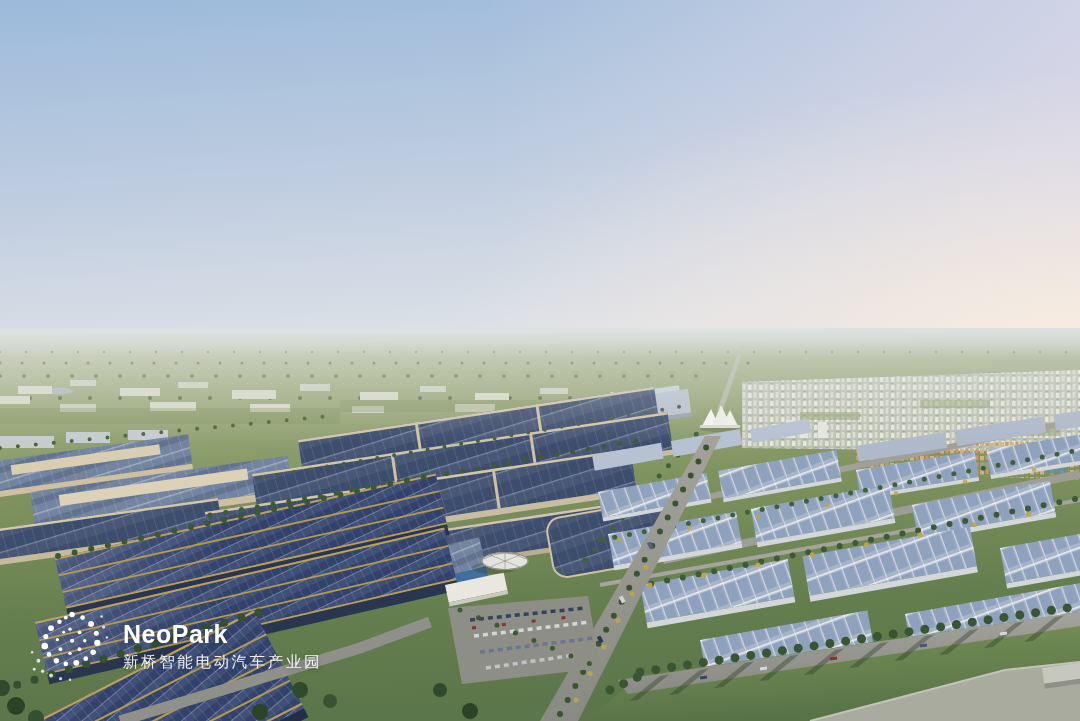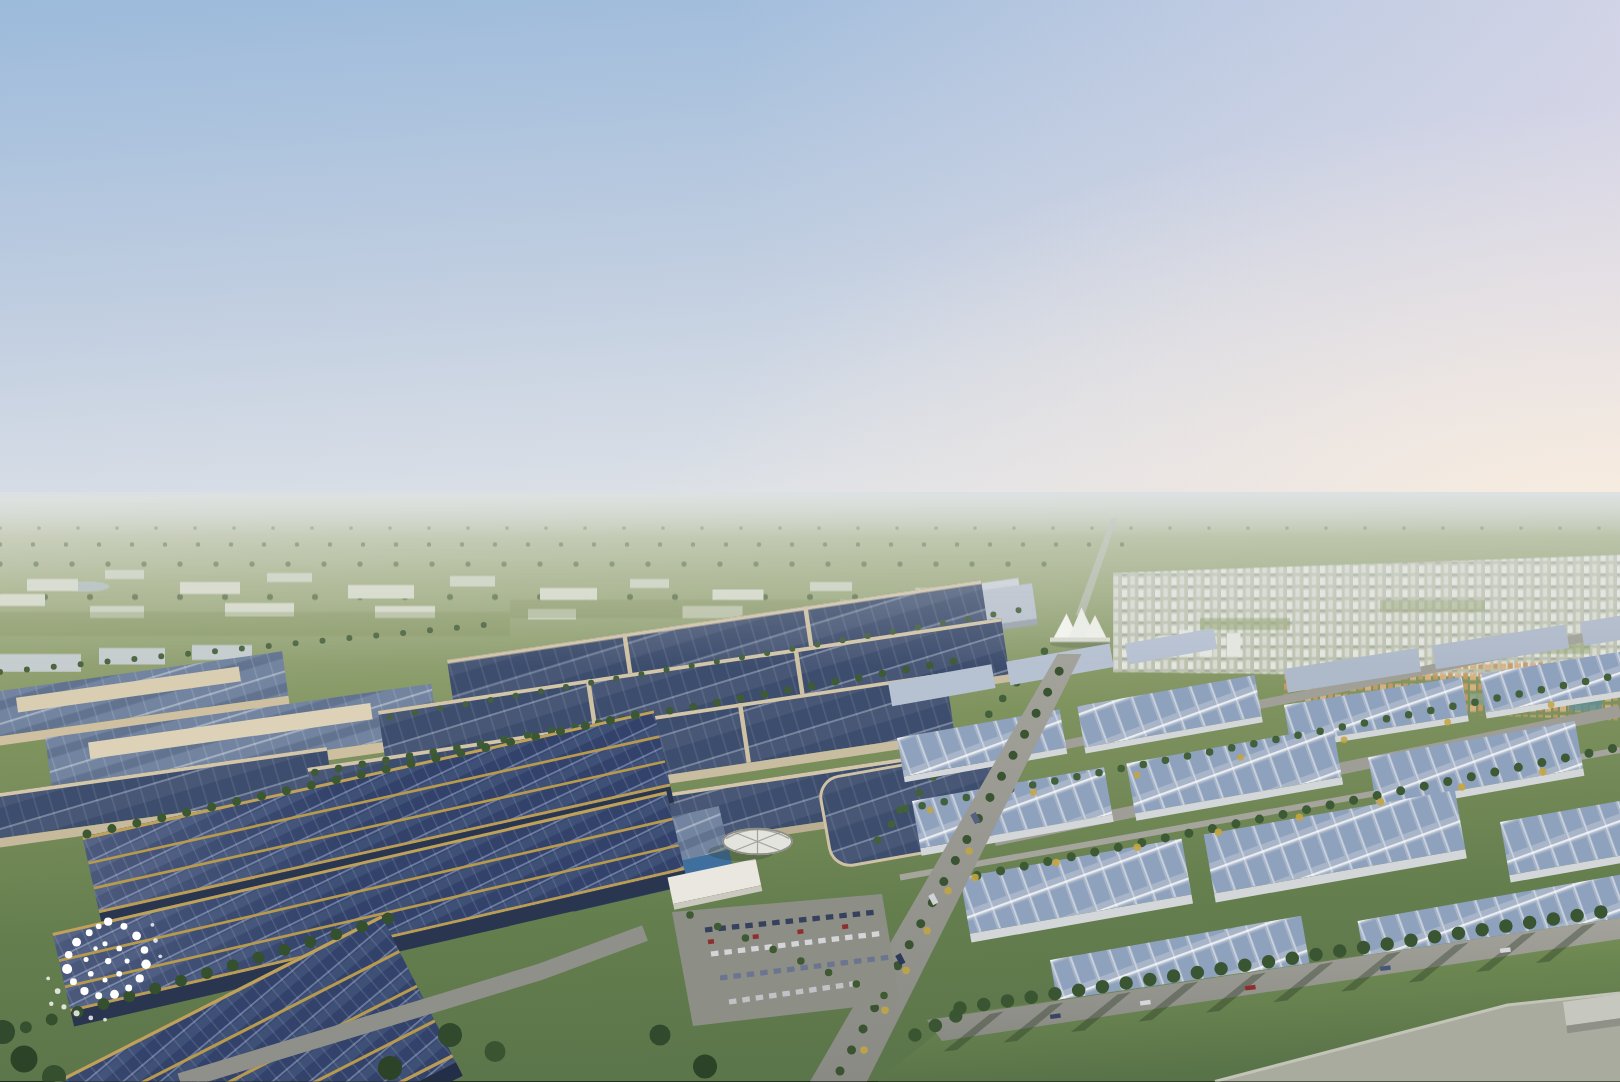--- a/index.html
+++ b/index.html
@@ -469,6 +469,10 @@
       </g>
     </g>
   </svg>
+  <div class="logo-text">
+    <div class="logo-name">NeoPark</div>
+    <div class="logo-subtitle">新桥智能电动汽车产业园</div>
+  </div>
 </div>
 </div>
 

